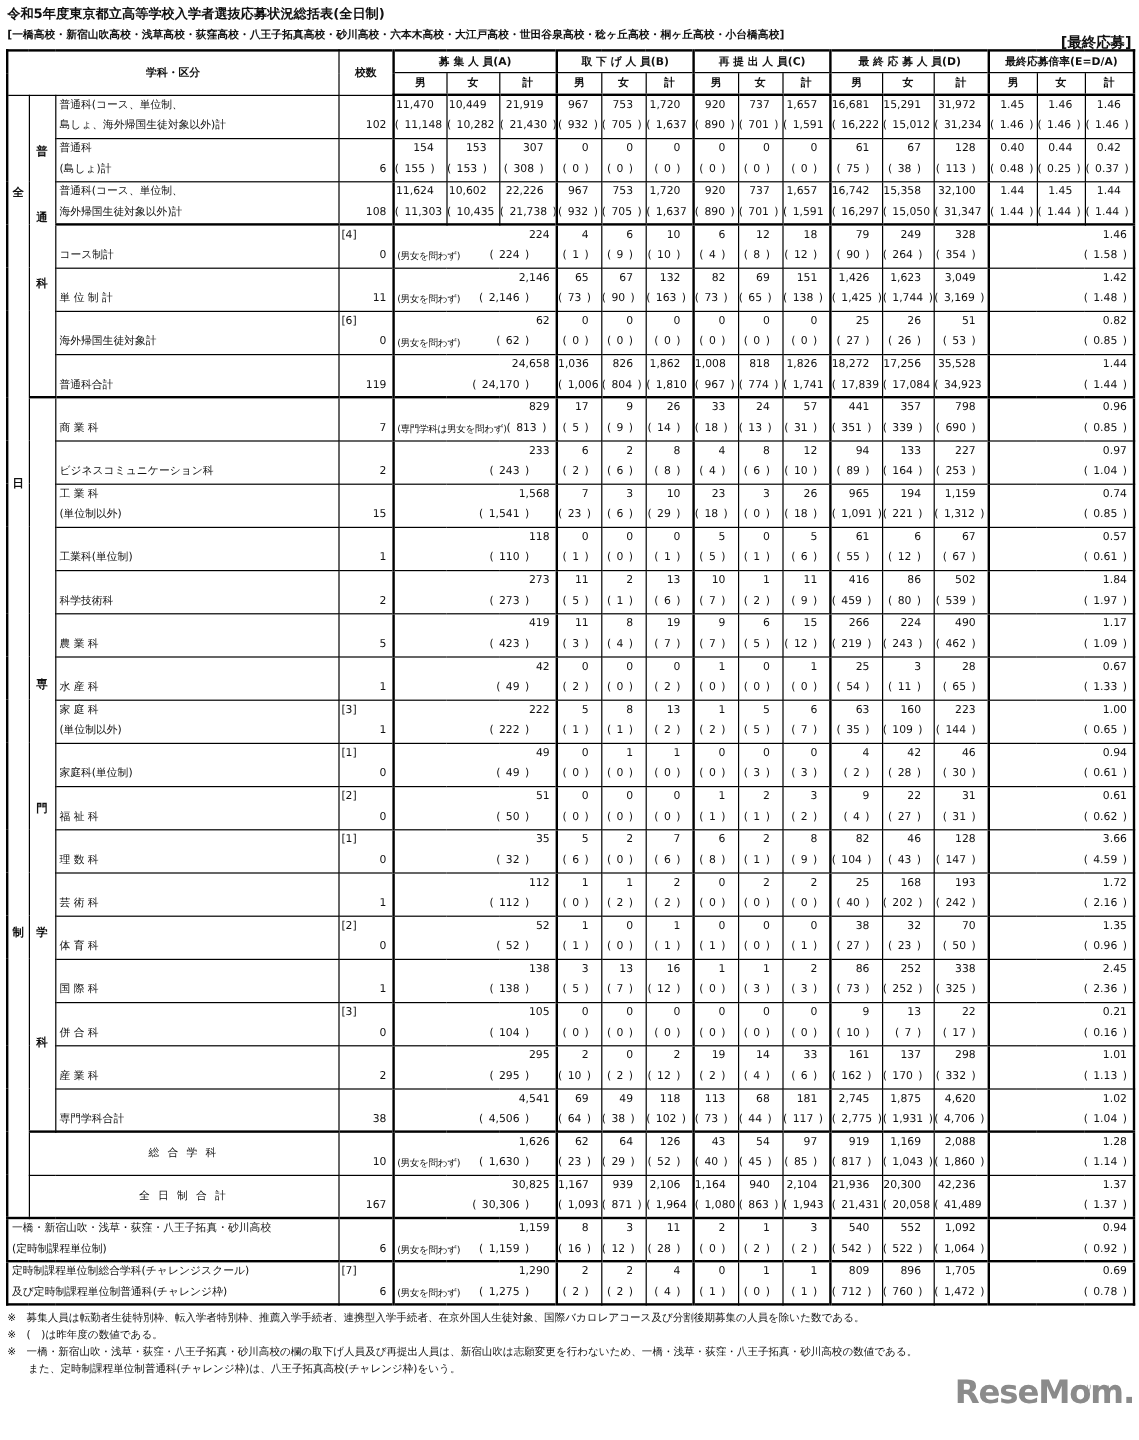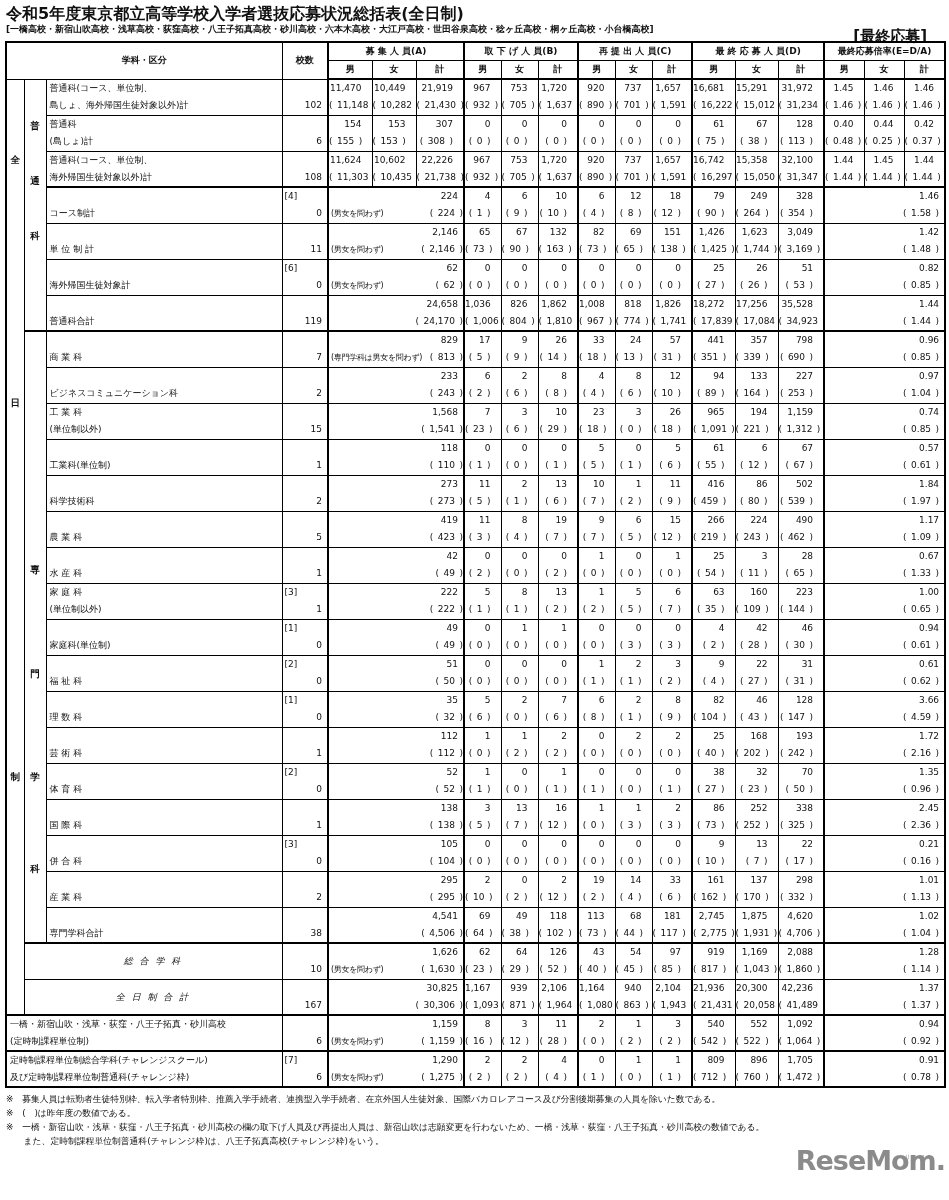--- a/index.html
+++ b/index.html
@@ -5,7 +5,7 @@
   html,body{margin:0;padding:0;background:#fff;}
   .page{position:relative;width:949px;height:1200px;background:#fff;color:#111;
         font-family:"DejaVu Sans","Liberation Sans",sans-serif;overflow:hidden;}
-  .title{position:absolute;top:4px;left:6px;font-size:16px;font-weight:bold;white-space:nowrap;}
+  .title{position:absolute;top:4px;left:6px;font-size:11px;font-weight:bold;white-space:nowrap;}
   .subtitle{position:absolute;top:23px;left:6px;font-size:9px;font-weight:bold;white-space:nowrap;}
   .corner{position:absolute;top:27px;right:22px;font-size:15px;font-weight:bold;}
   table.main{position:absolute;top:41px;left:5px;width:939px;border-collapse:collapse;

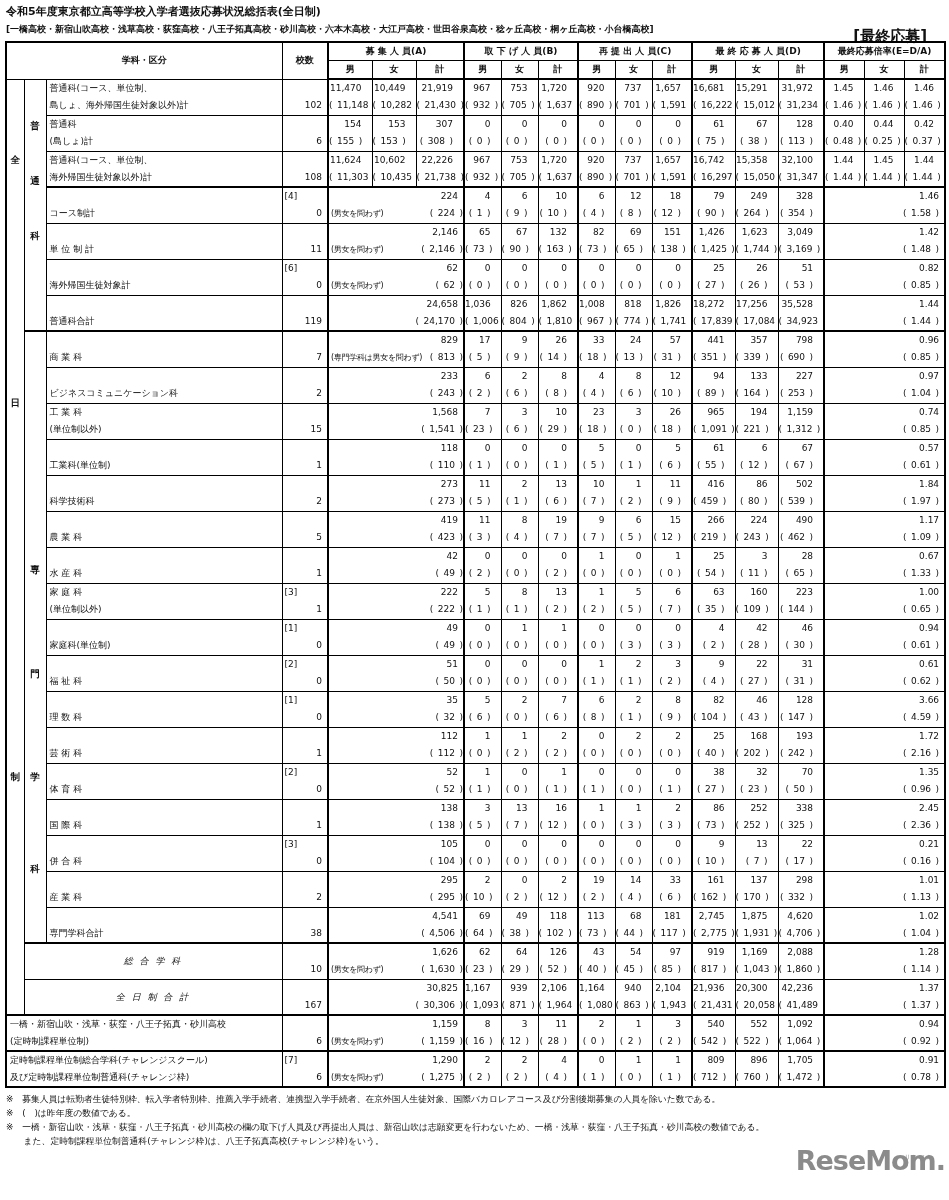--- a/index.html
+++ b/index.html
@@ -7,7 +7,7 @@
         font-family:"DejaVu Sans","Liberation Sans",sans-serif;overflow:hidden;}
   .title{position:absolute;top:4px;left:6px;font-size:11px;font-weight:bold;white-space:nowrap;}
   .subtitle{position:absolute;top:23px;left:6px;font-size:9px;font-weight:bold;white-space:nowrap;}
-  .corner{position:absolute;top:27px;right:22px;font-size:15px;font-weight:bold;}
+  .corner{position:absolute;top:27px;right:6px;font-size:12px;font-weight:bold;}
   table.main{position:absolute;top:41px;left:5px;width:939px;border-collapse:collapse;
              table-layout:fixed;border:2px solid #000;}
   td,th{border:1px solid #000;padding:0;font-size:9px;overflow:hidden;white-space:nowrap;vertical-align:top;}

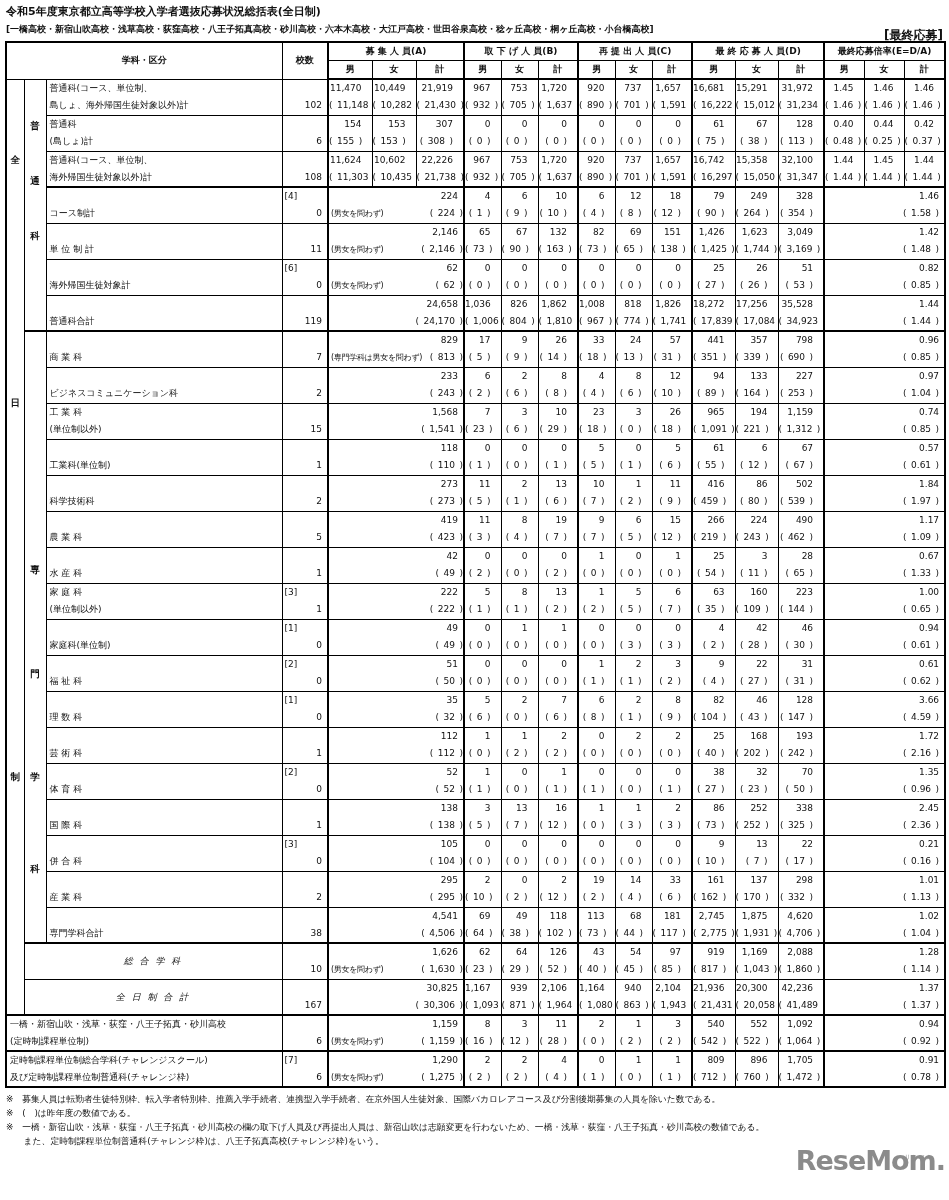--- a/index.html
+++ b/index.html
@@ -26,7 +26,7 @@
   .ab{display:flex;justify-content:space-between;align-items:center;height:17px;line-height:17px;
       padding:0 0 0 2px;}
   .alab{font-size:8px;letter-spacing:-0.3px;}
-  .abv{text-align:right;padding-right:0;}
+  .abv{text-align:right;padding-right:22px;}
   .footnotes{position:absolute;top:1092px;left:6px;font-size:8.8px;line-height:14px;color:#111;}
   .footnotes div{white-space:nowrap;}
   .logo{position:absolute;top:1146px;right:4px;font-size:27px;font-weight:bold;color:#8b8b8b;

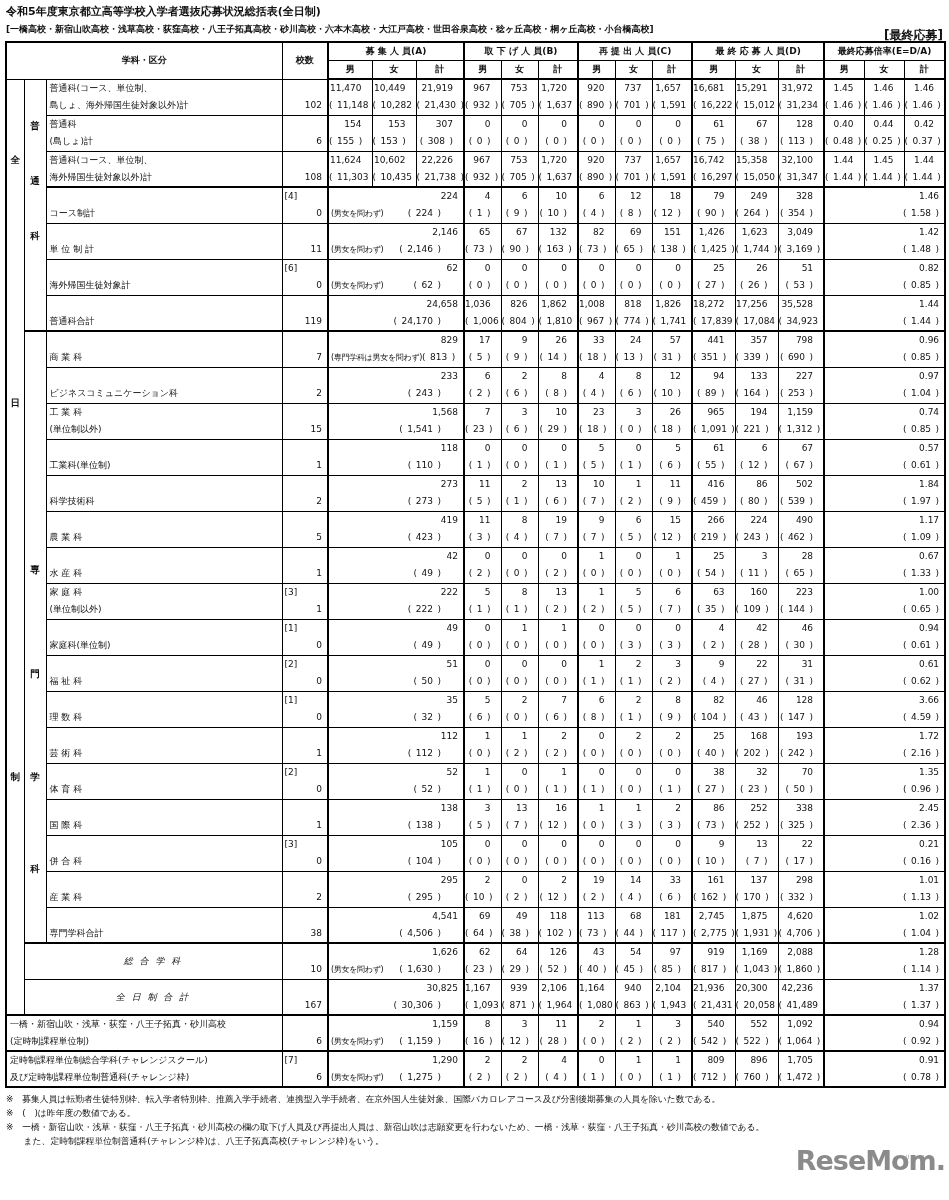--- a/index.html
+++ b/index.html
@@ -17,7 +17,7 @@
   .t,.b{height:17px;line-height:17px;}
   .num{text-align:right;padding-right:5px;}
   .lbl{text-align:left;padding-left:3px;}
-  .cmid{height:22px;line-height:34px;text-align:center;letter-spacing:2px;font-style:italic;}
+  .cmid{height:22px;line-height:34px;text-align:center;letter-spacing:2px;}
   .sl{border-left:2px solid #000;}
   tr.tk td{border-top:2px solid #000;}
   .side-col{position:relative;}

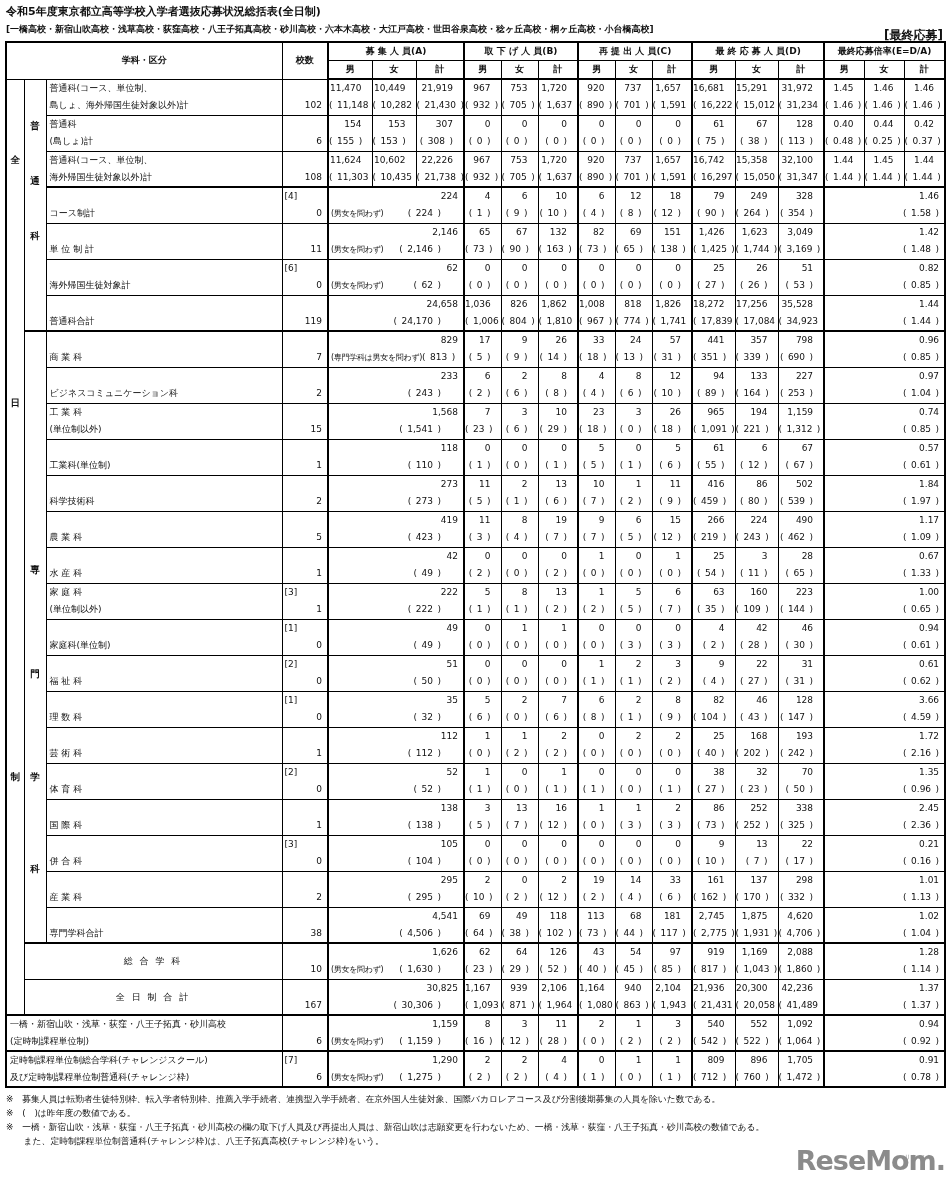--- a/index.html
+++ b/index.html
@@ -1737,7 +1737,7 @@
             <div class="b num">( 1,472 )</div>
           </td>
           <td class="sl" colspan="3">
-            <div class="t num">0.91</div>
+            <div class="t num">0.69</div>
             <div class="b num">( 0.78 )</div>
           </td>
         </tr>

